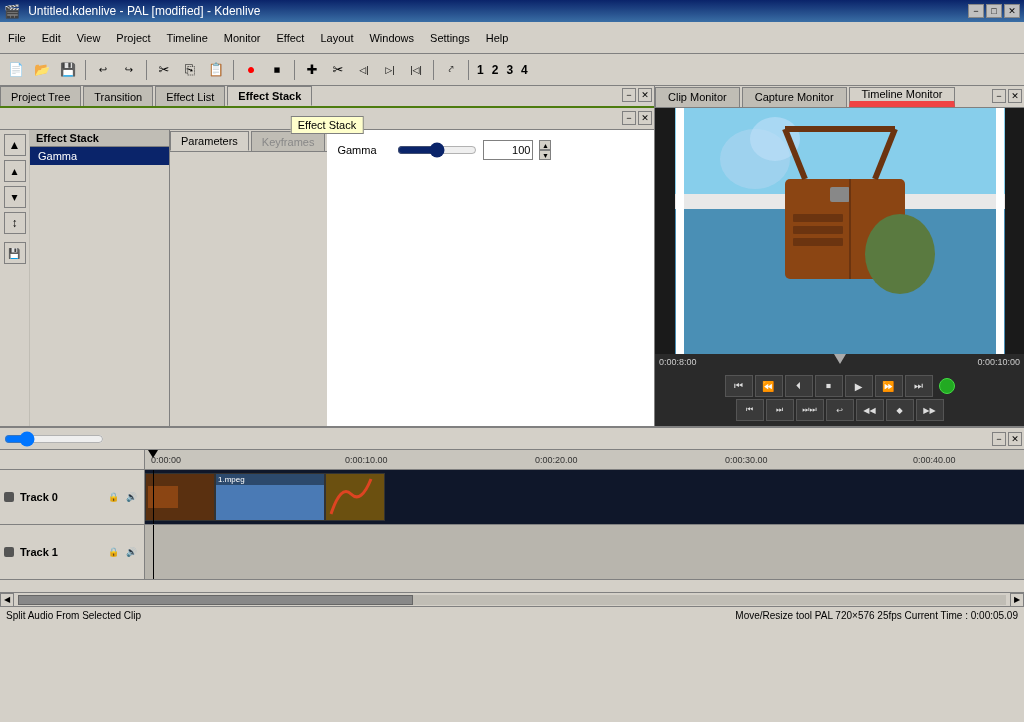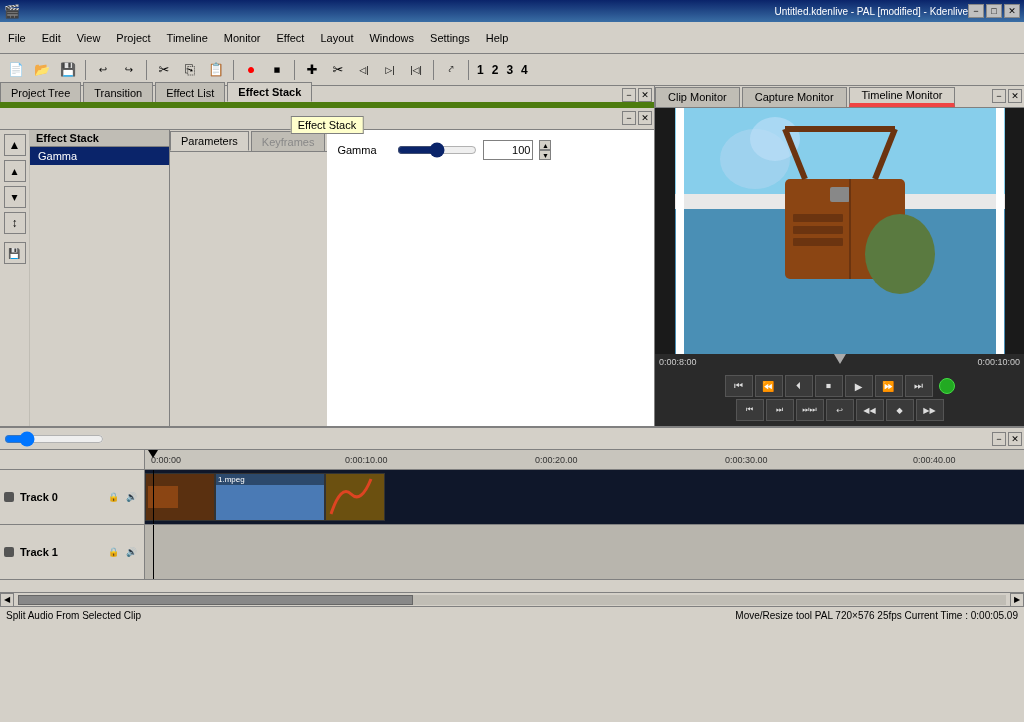--- a/index.html
+++ b/index.html
@@ -15,7 +15,7 @@
       padding: 0 4px;
       user-select: none;
     }
-    #titlebar .title-text { flex: 1; font-size: 10px; padding-left: 4px; text-align: right; }
+    #titlebar .title-text { flex: 1; font-size: 12px; padding-left: 4px; }
     #titlebar .win-controls { display: flex; gap: 2px; }
     #titlebar .win-btn {
       width: 16px; height: 14px; background: #c0c0c0;

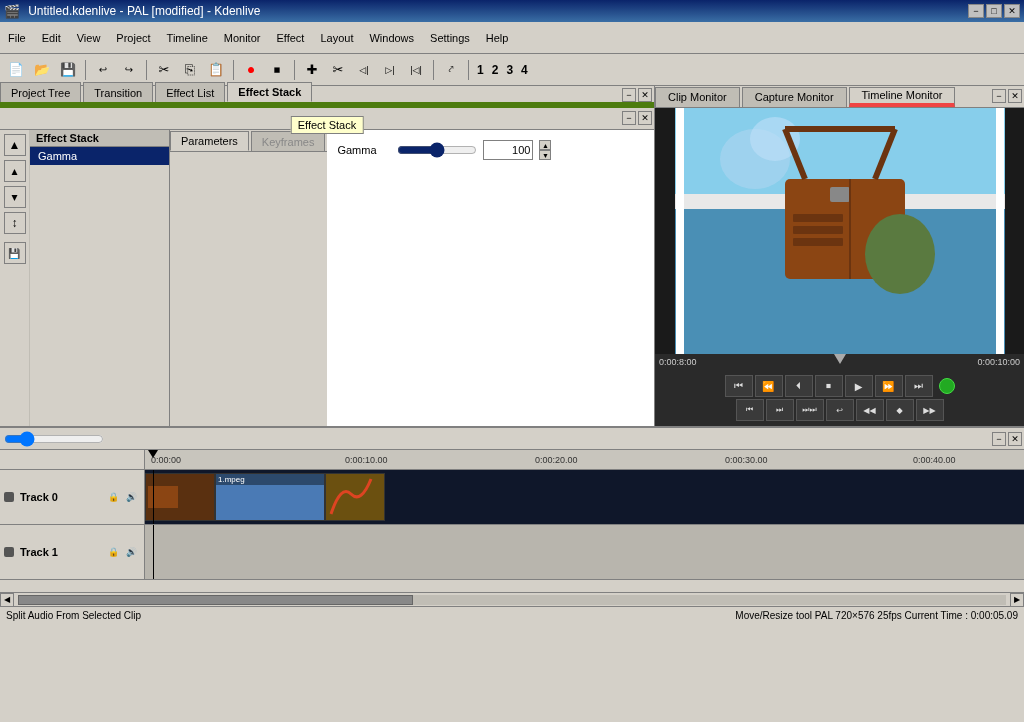--- a/index.html
+++ b/index.html
@@ -73,7 +73,7 @@
     .tab-bar {
       display: flex;
       background: #d4d0c8;
-      border-bottom: 6px solid #4d7c0f;
+      border-bottom: 2px solid #4d7c0f;
       height: 22px;
       align-items: flex-end;
       position: relative;

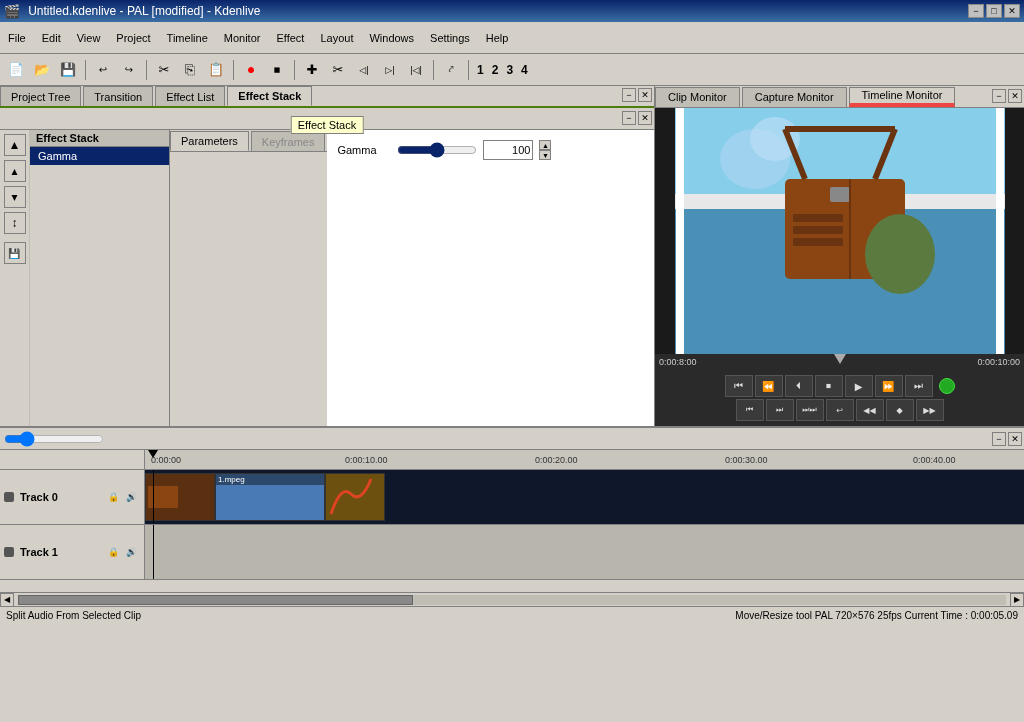--- a/index.html
+++ b/index.html
@@ -275,7 +275,7 @@
     }
     .monitor-tab.active {
       background: #d4d0c8;
-      border-bottom: 4px solid #ef4444;
+      border-bottom: 6px solid #ef4444;
     }
     .monitor-ctrl {
       position: absolute; right: 2px; top: 3px;

